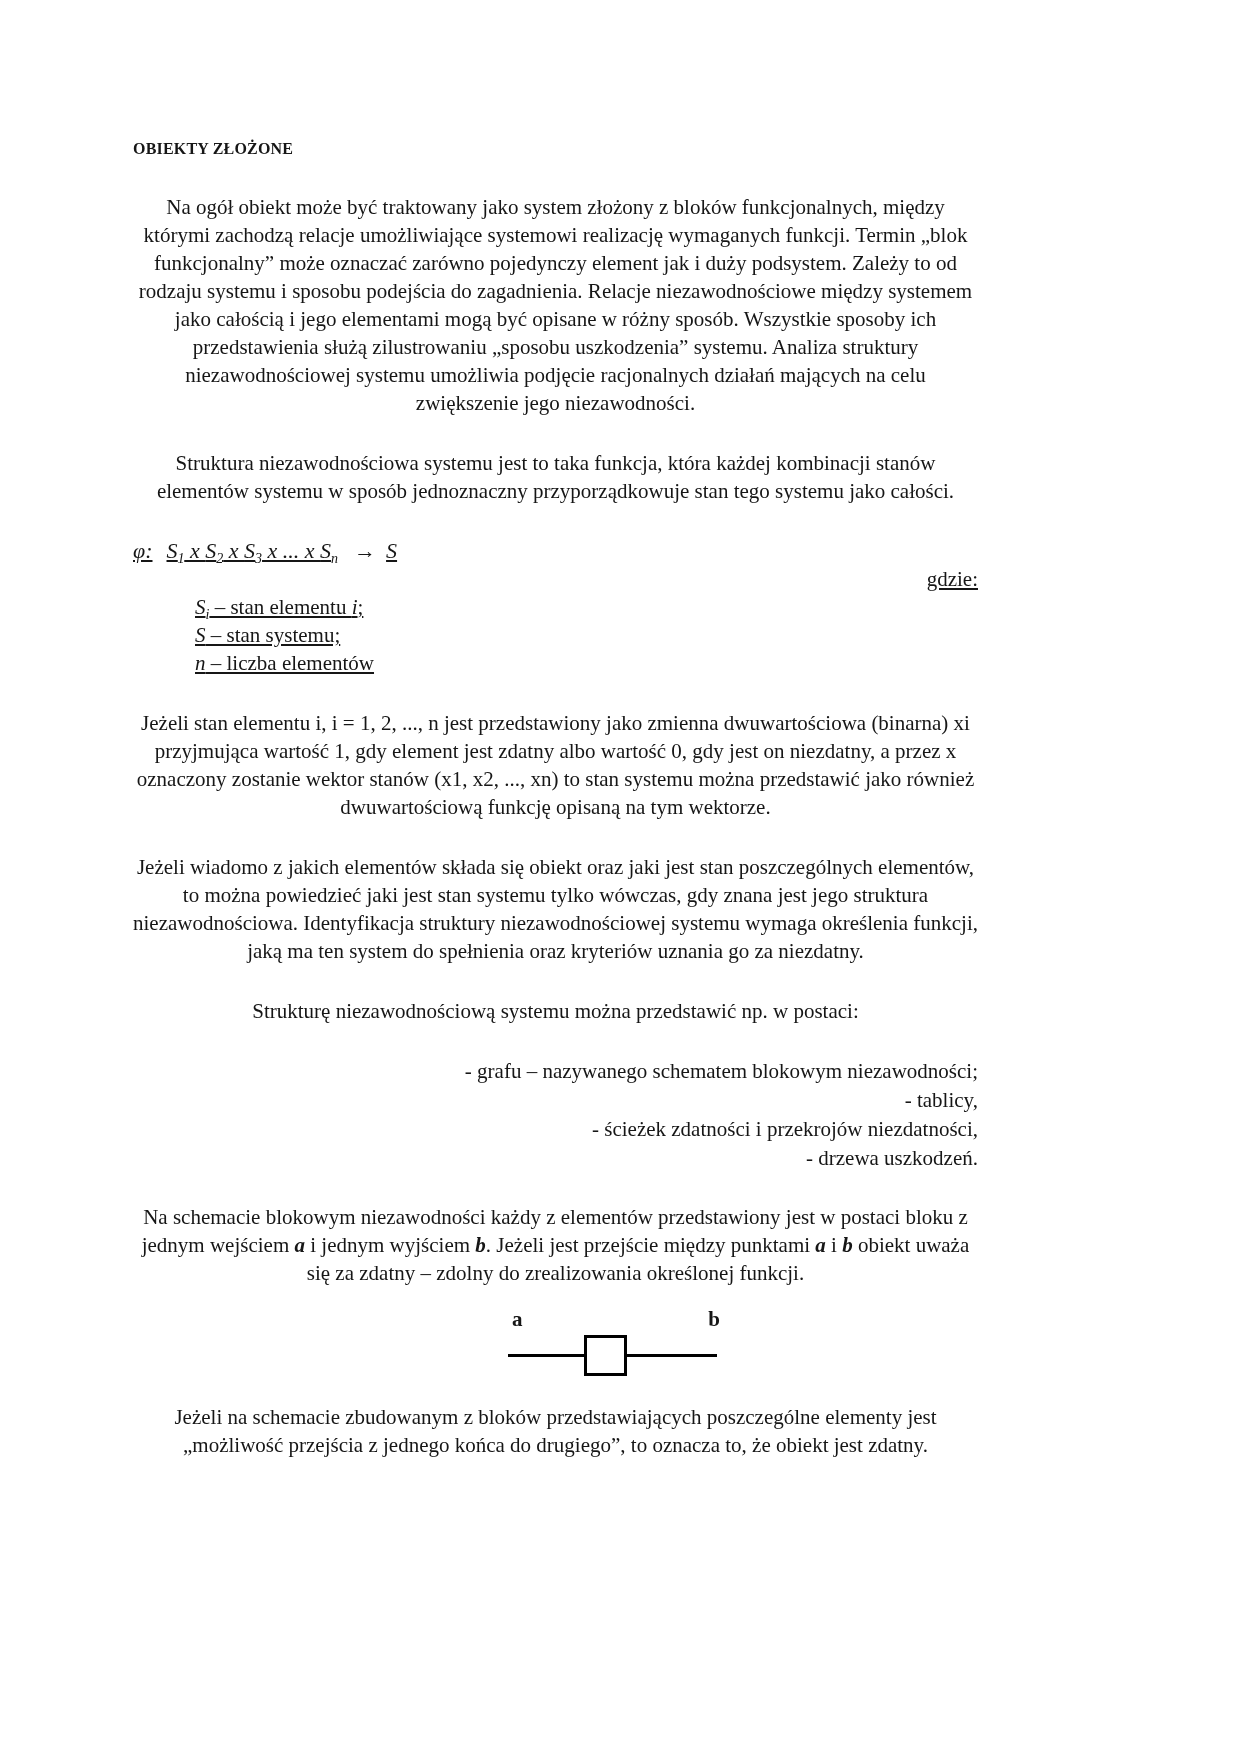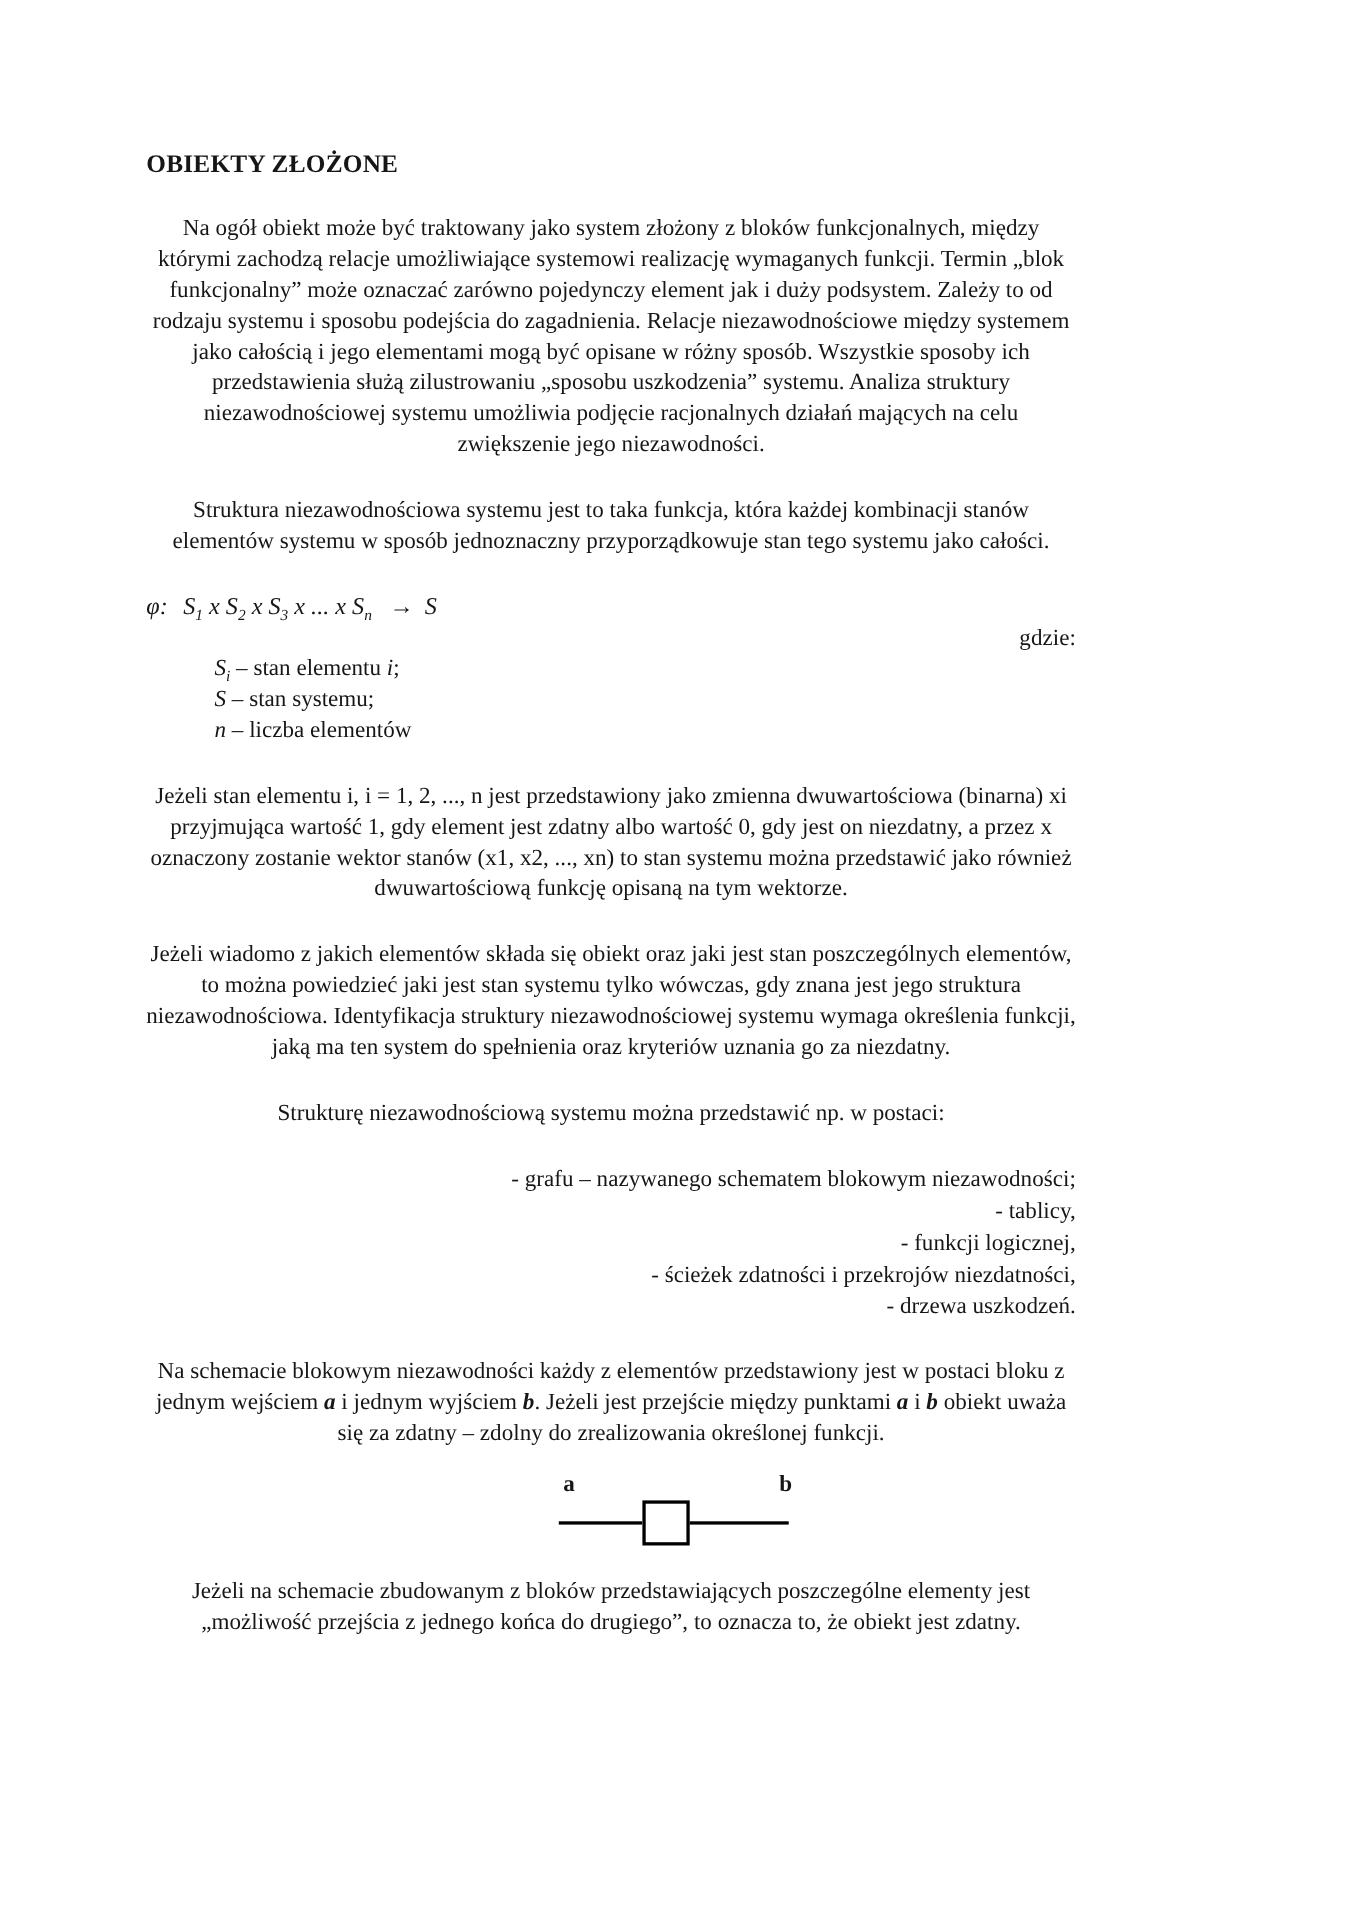--- a/index.html
+++ b/index.html
@@ -22,7 +22,7 @@
     overflow: hidden;
   }
   h1.doc-title {
-    font-size: 23px;
+    font-size: 16px;
     line-height: 28px;
     font-weight: 700;
     margin: 0 0 30px 0;

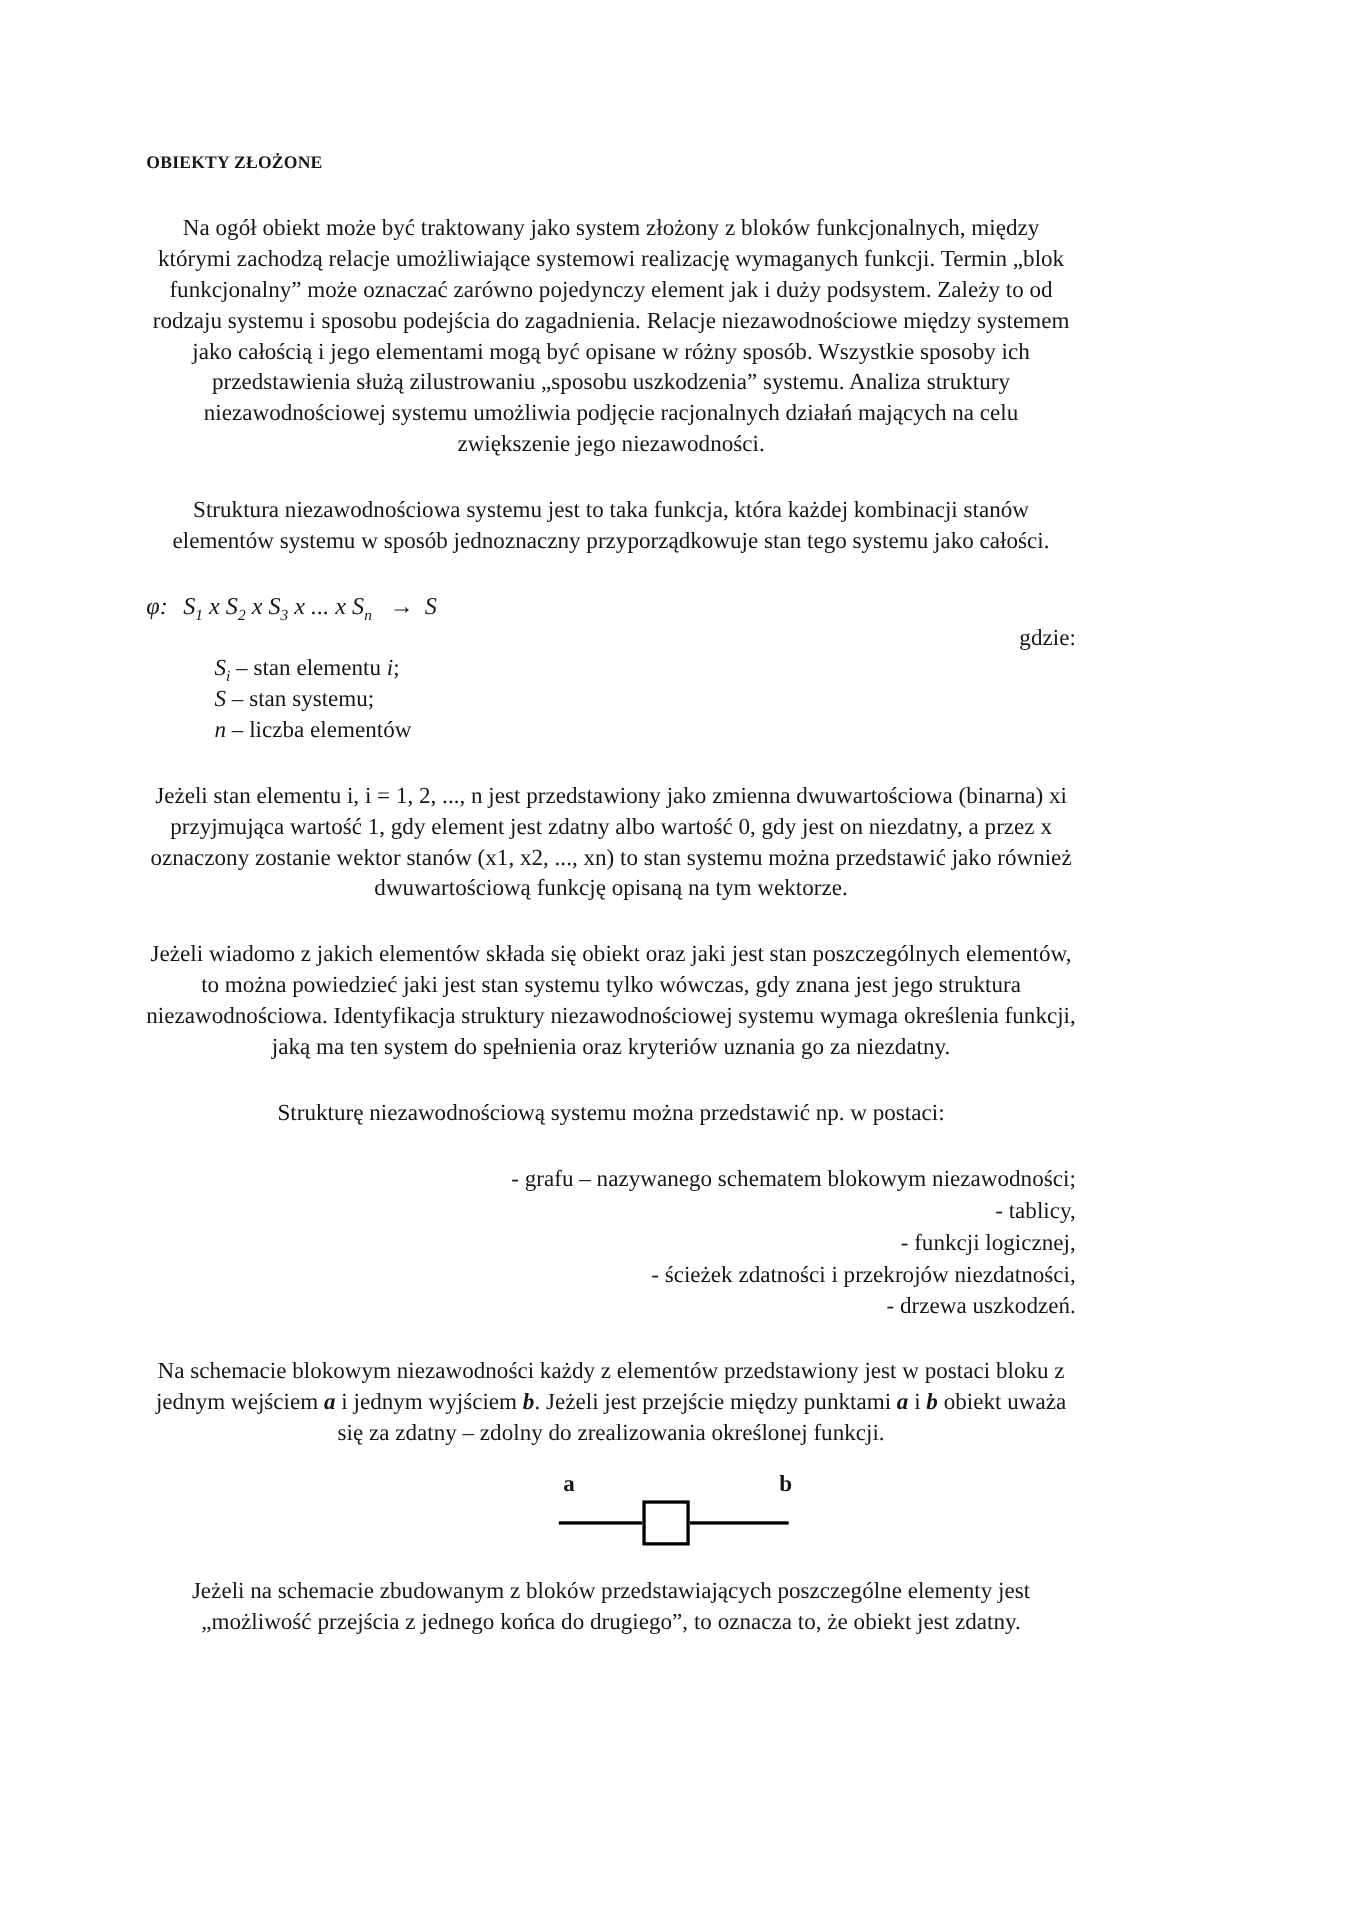--- a/index.html
+++ b/index.html
@@ -37,6 +37,7 @@
 
   .formula-block {
     margin: 8px 0 32px 0;
+    text-decoration: underline;
   }
   .formula-line {
     font-style: italic;

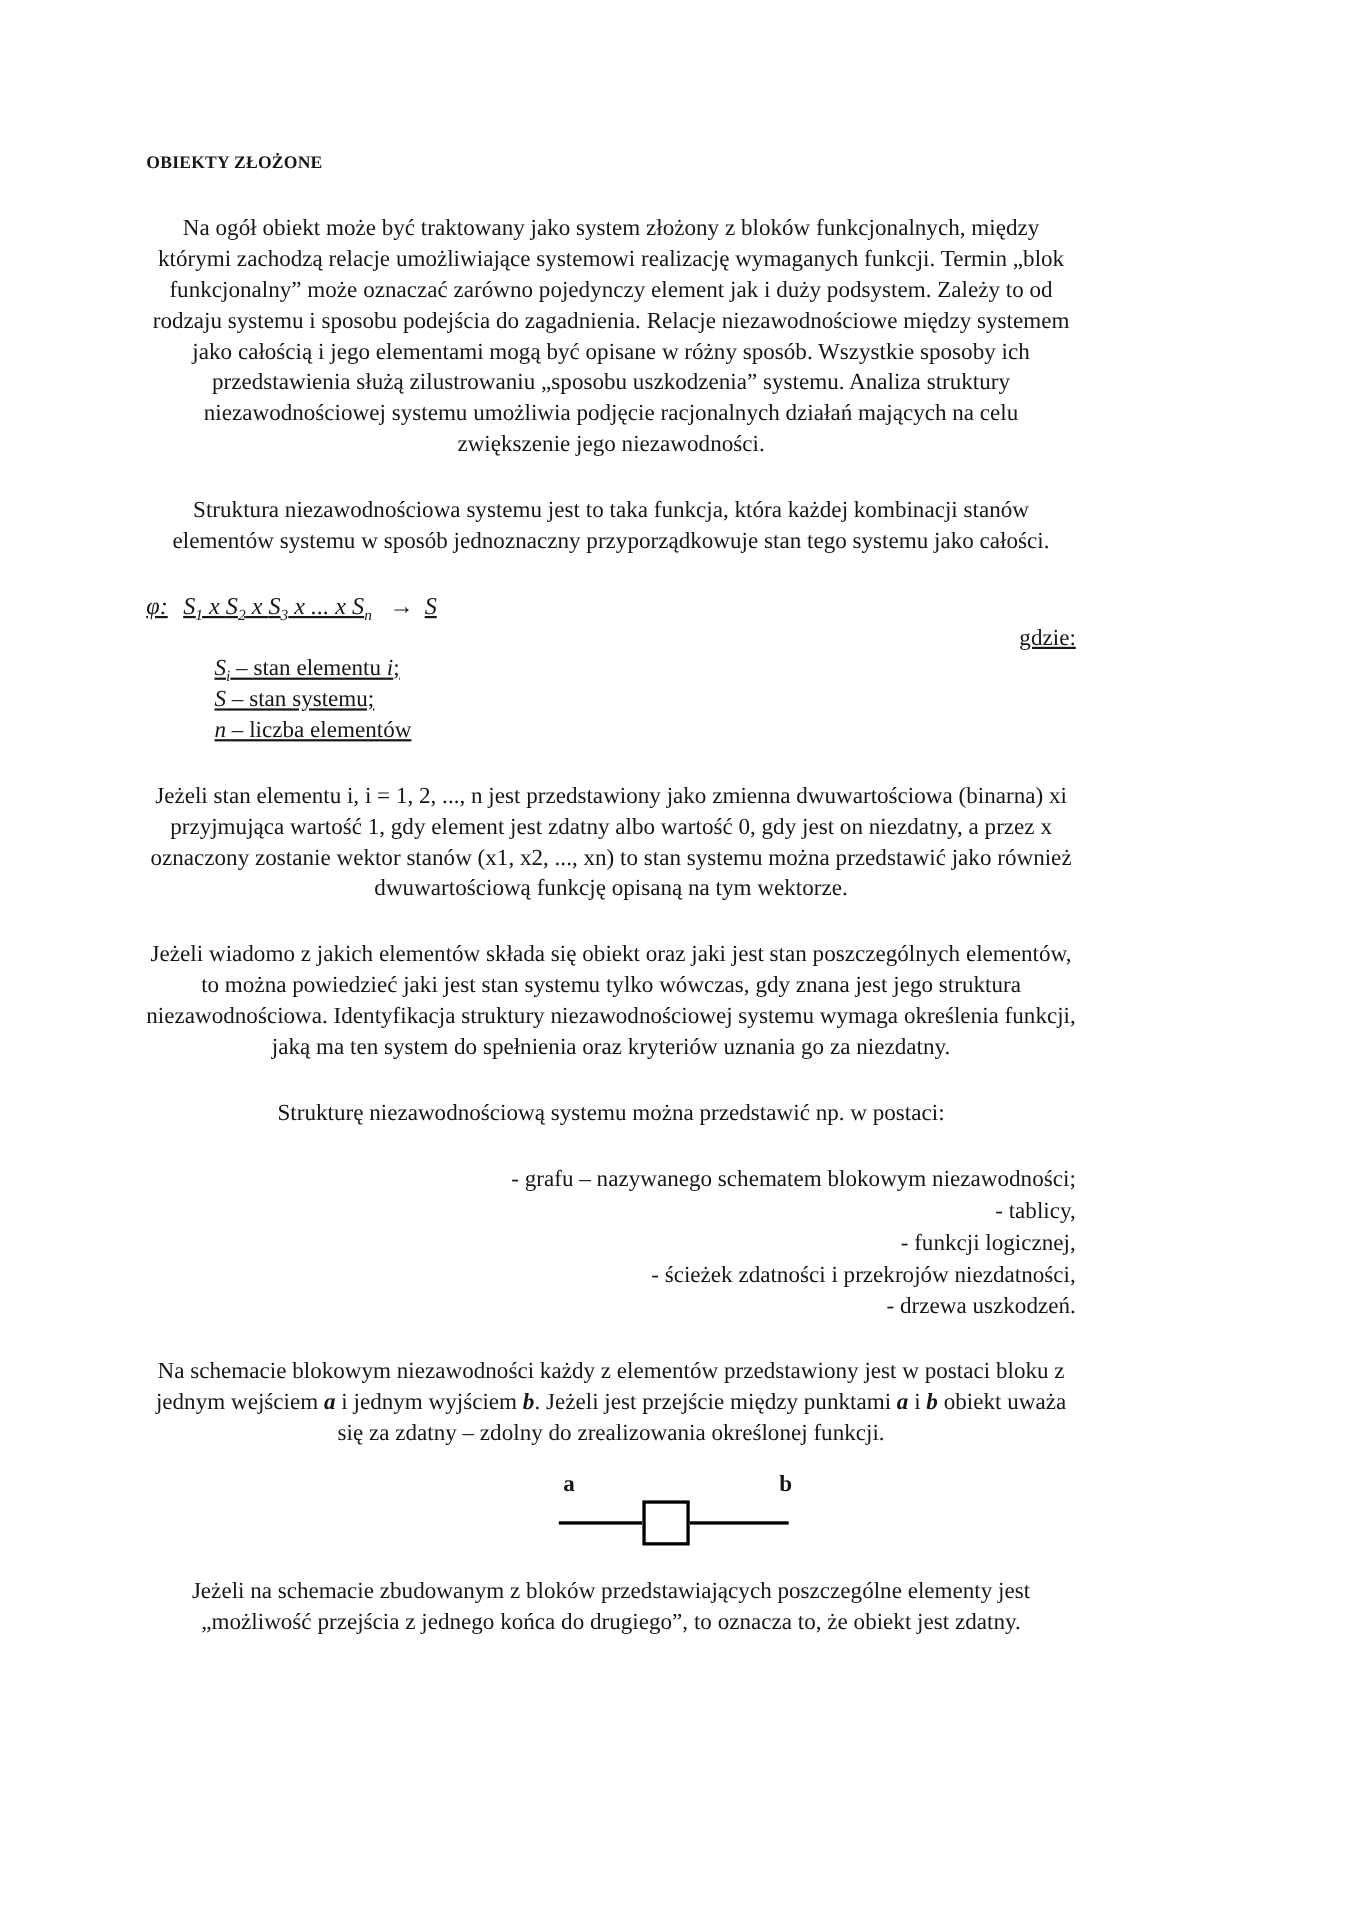--- a/index.html
+++ b/index.html
@@ -129,7 +129,6 @@
   <div class="forms-list">
     <div class="list-row">- grafu – nazywanego schematem blokowym niezawodności;</div>
     <div class="list-row">- tablicy,</div>
-    <div class="list-row">- funkcji logicznej,</div>
     <div class="list-row">- ścieżek zdatności i przekrojów niezdatności,</div>
     <div class="list-row">- drzewa uszkodzeń.</div>
   </div>

